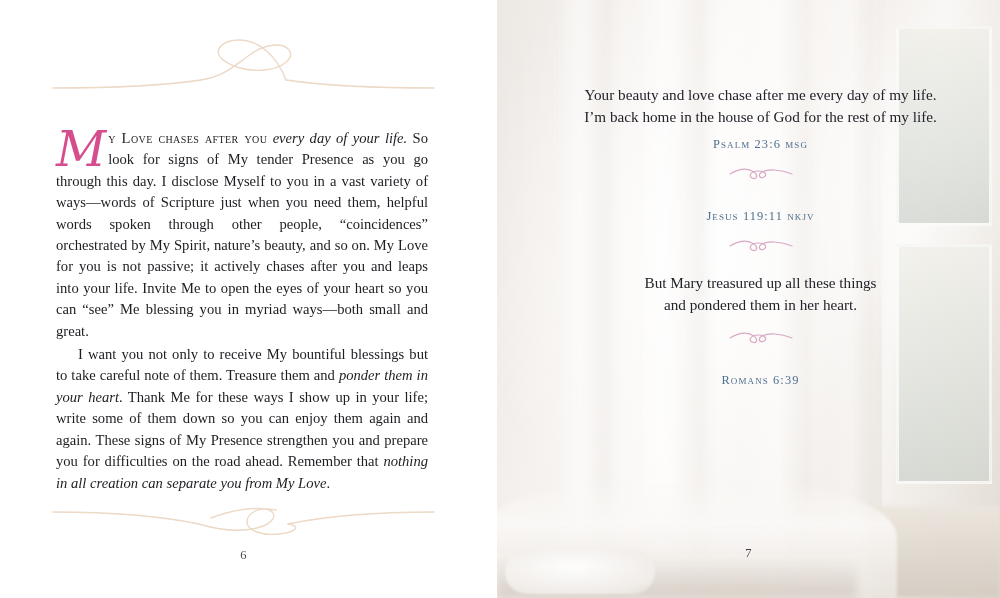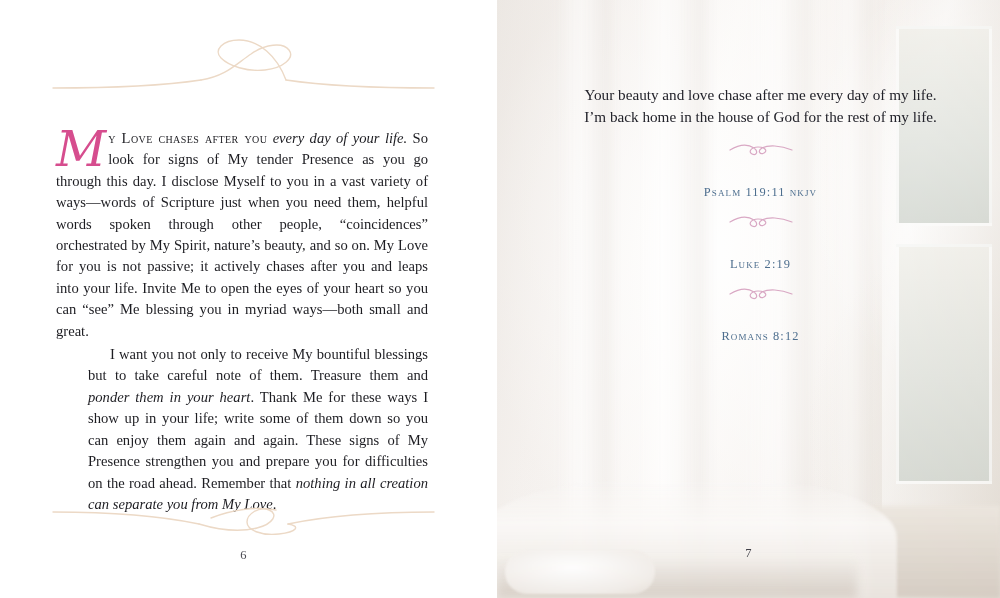--- a/index.html
+++ b/index.html
@@ -277,6 +277,7 @@
       <div class="verse">
         <div class="verse-text">Your beauty and love chase after me every day of my life.
 I’m back home in the house of God for the rest of my life.</div>
+        <div class="verse-ref">Psalm 23:6 msg</div>
       </div>
 
       <svg class="sep" viewBox="0 0 66 16">

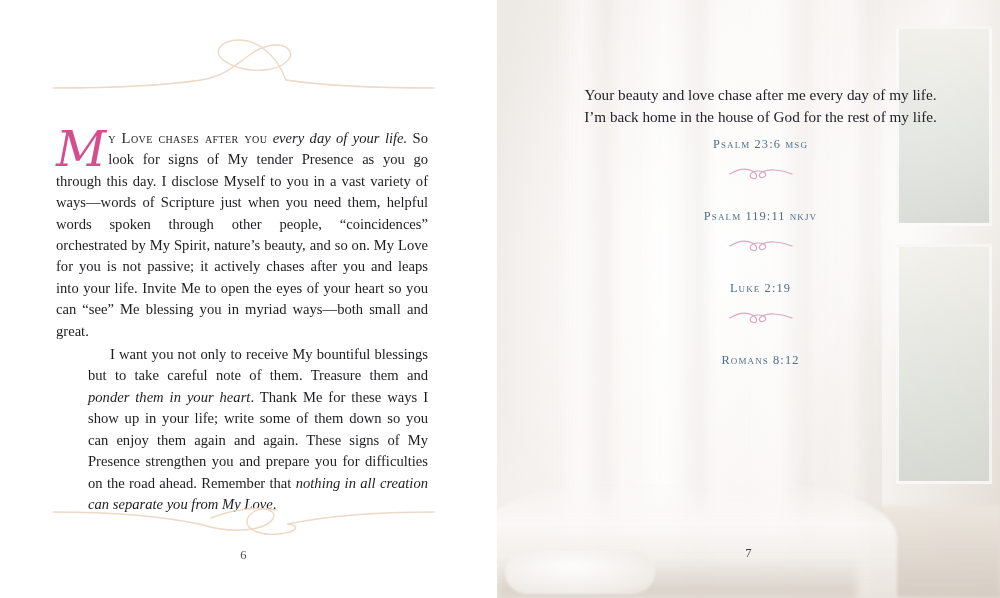--- a/index.html
+++ b/index.html
@@ -287,7 +287,7 @@
       </svg>
 
       <div class="verse">
-        <div class="verse-ref">Psalm 119:11 nkjv</div>
+        <div class="verse-ref">Jesus 119:11 nkjv</div>
       </div>
 
       <svg class="sep" viewBox="0 0 66 16">

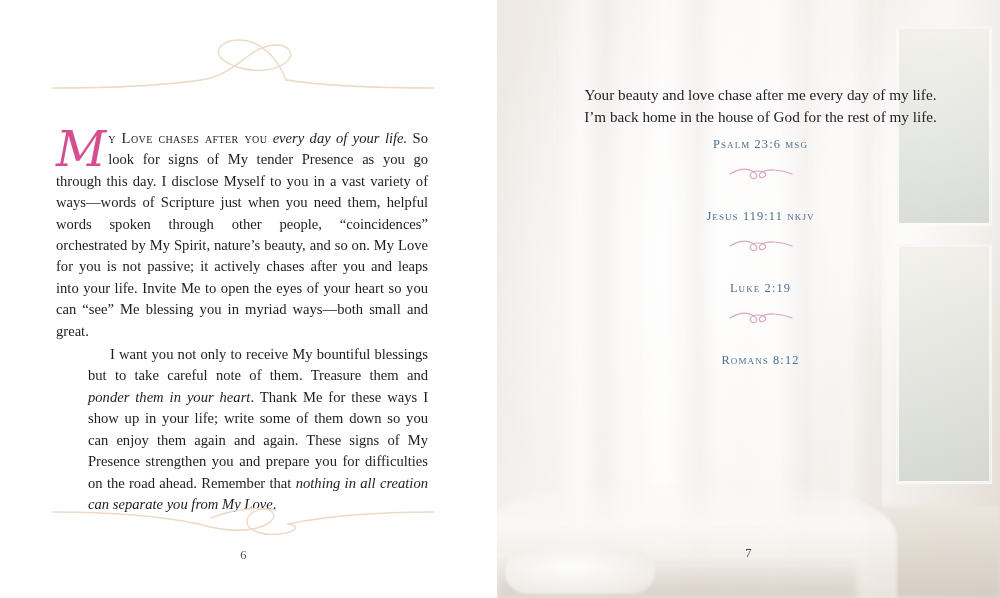--- a/index.html
+++ b/index.html
@@ -297,6 +297,8 @@
       </svg>
 
       <div class="verse">
+        <div class="verse-text">But Mary treasured up all these things
+and pondered them in her heart.</div>
         <div class="verse-ref">Luke 2:19</div>
       </div>
 

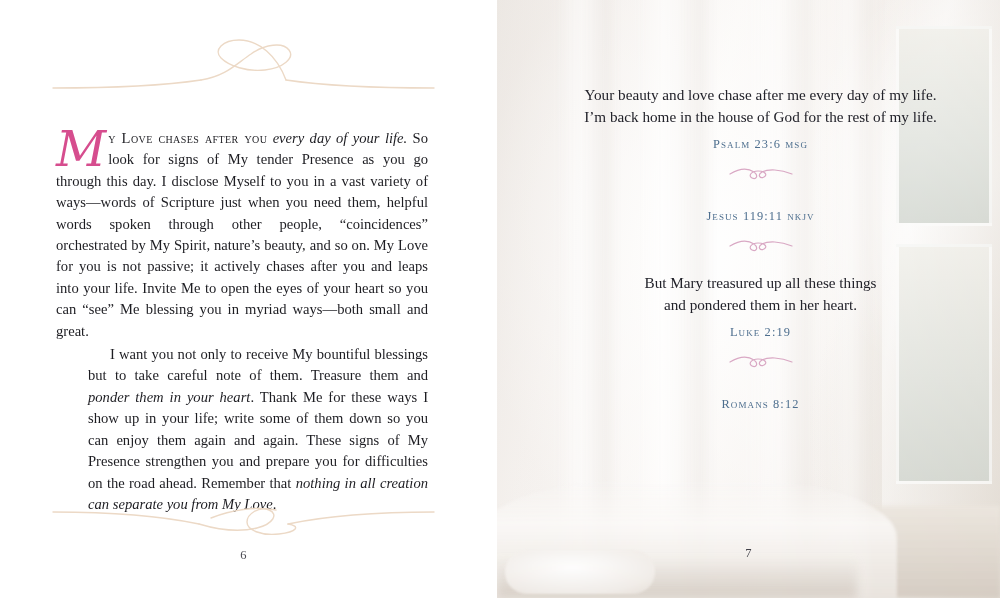--- a/index.html
+++ b/index.html
@@ -299,7 +299,6 @@
       <div class="verse">
         <div class="verse-text">But Mary treasured up all these things
 and pondered them in her heart.</div>
-        <div class="verse-ref">Luke 2:19</div>
       </div>
 
       <svg class="sep" viewBox="0 0 66 16">

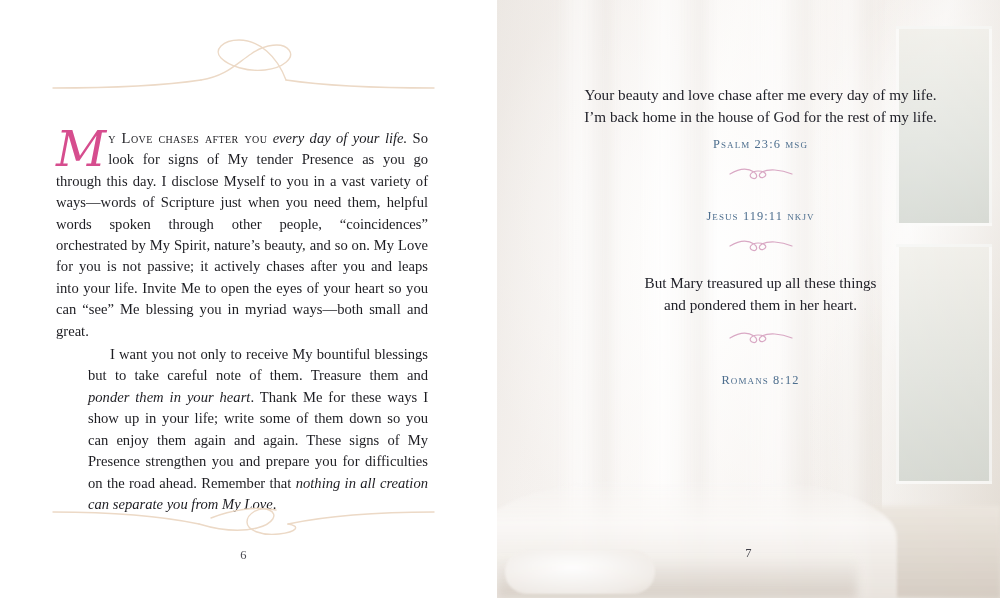--- a/index.html
+++ b/index.html
@@ -66,7 +66,6 @@
   .body-text p.indent {
     text-indent: 22px;
     margin-top: 2px;
-    margin-left: 32px;
   }
   .dropcap {
     float: left;

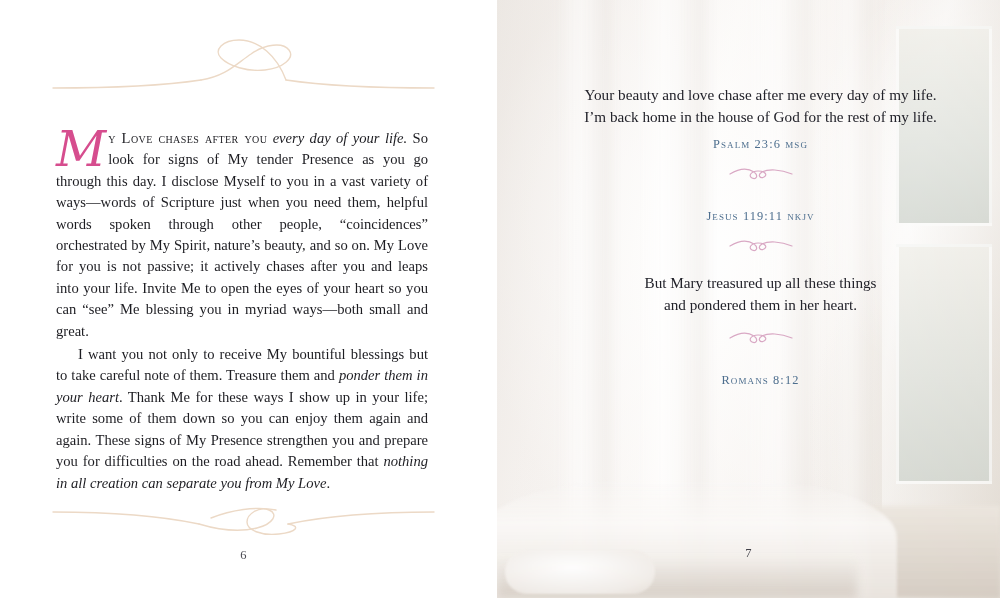--- a/index.html
+++ b/index.html
@@ -307,7 +307,7 @@
       </svg>
 
       <div class="verse">
-        <div class="verse-ref">Romans 8:12</div>
+        <div class="verse-ref">Romans 6:39</div>
       </div>
 
     </div>

